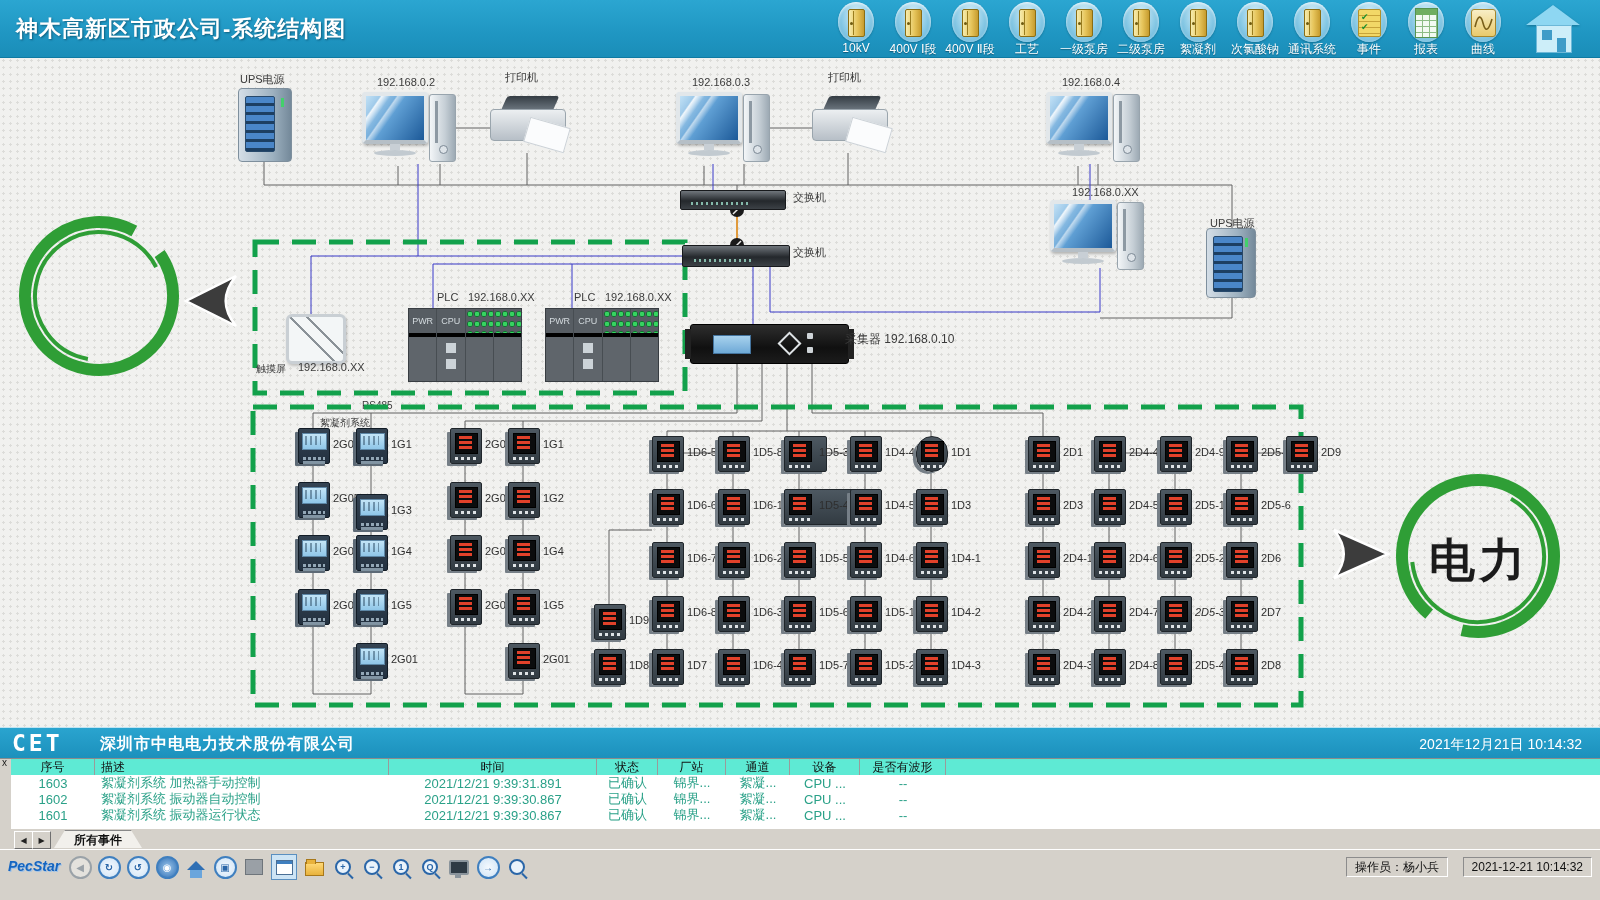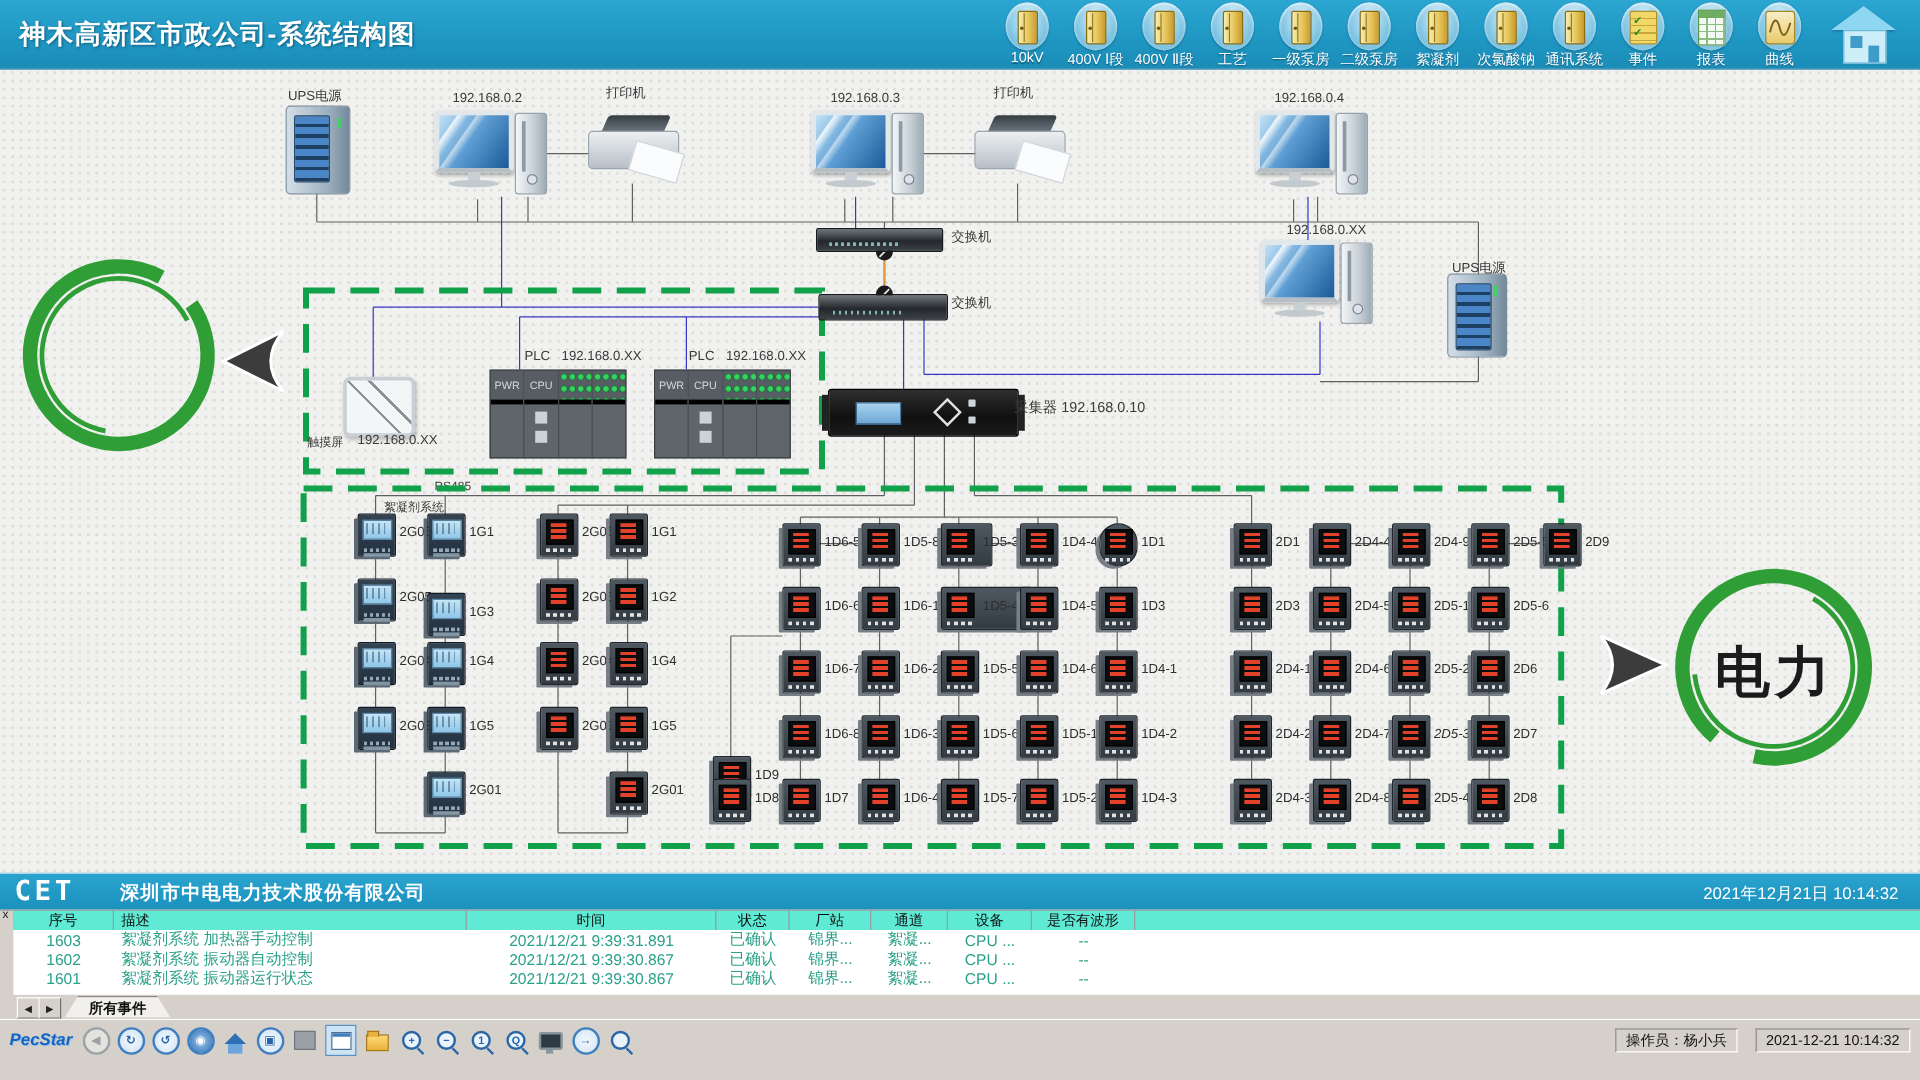--- a/index.html
+++ b/index.html
@@ -496,7 +496,7 @@
         <span class="leds"></span>
         <span class="lbl">2G01</span>
       </div>
-      <div class="meter m-led" style="left: 594px; top: 630px;">
+      <div class="meter m-led" style="left: 594px; top: 604px;">
         <span class="scr"></span>
         <span class="leds"></span>
         <span class="lbl">1D9</span>

